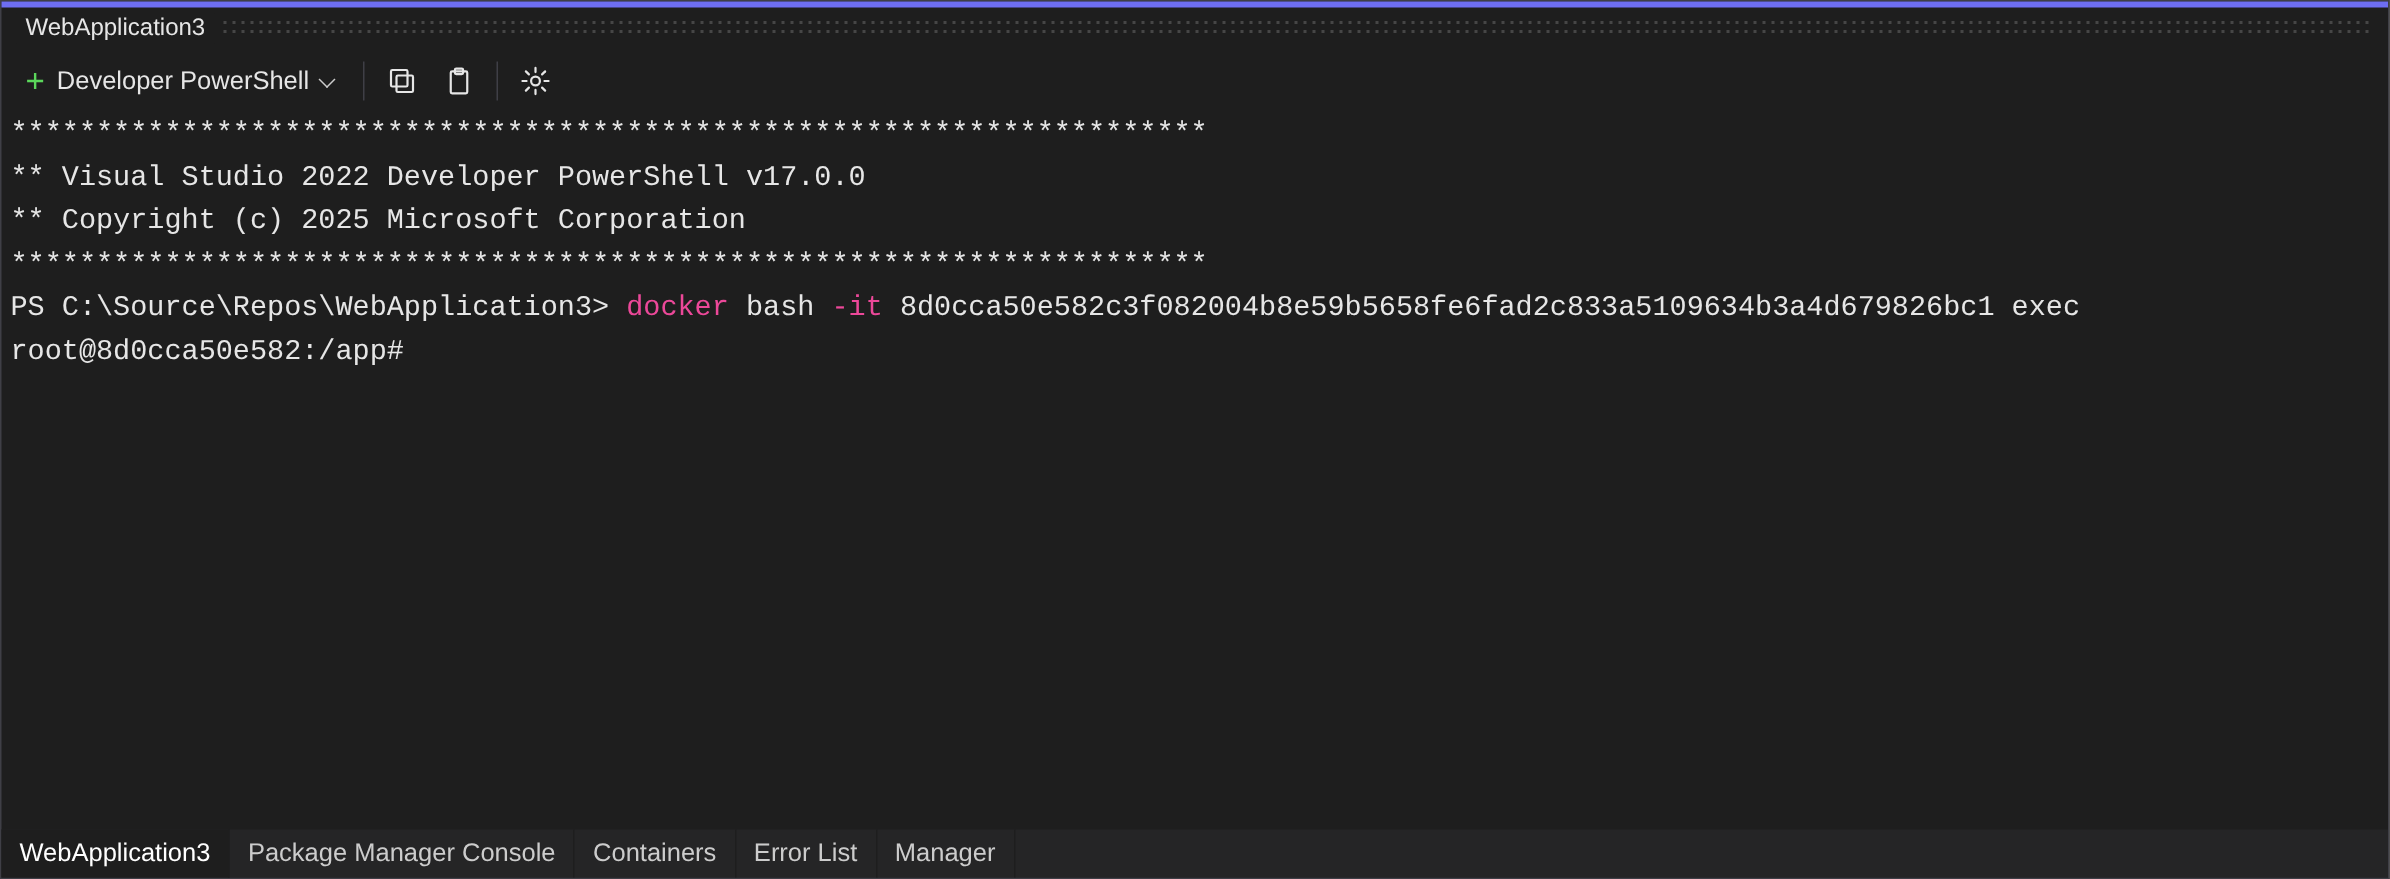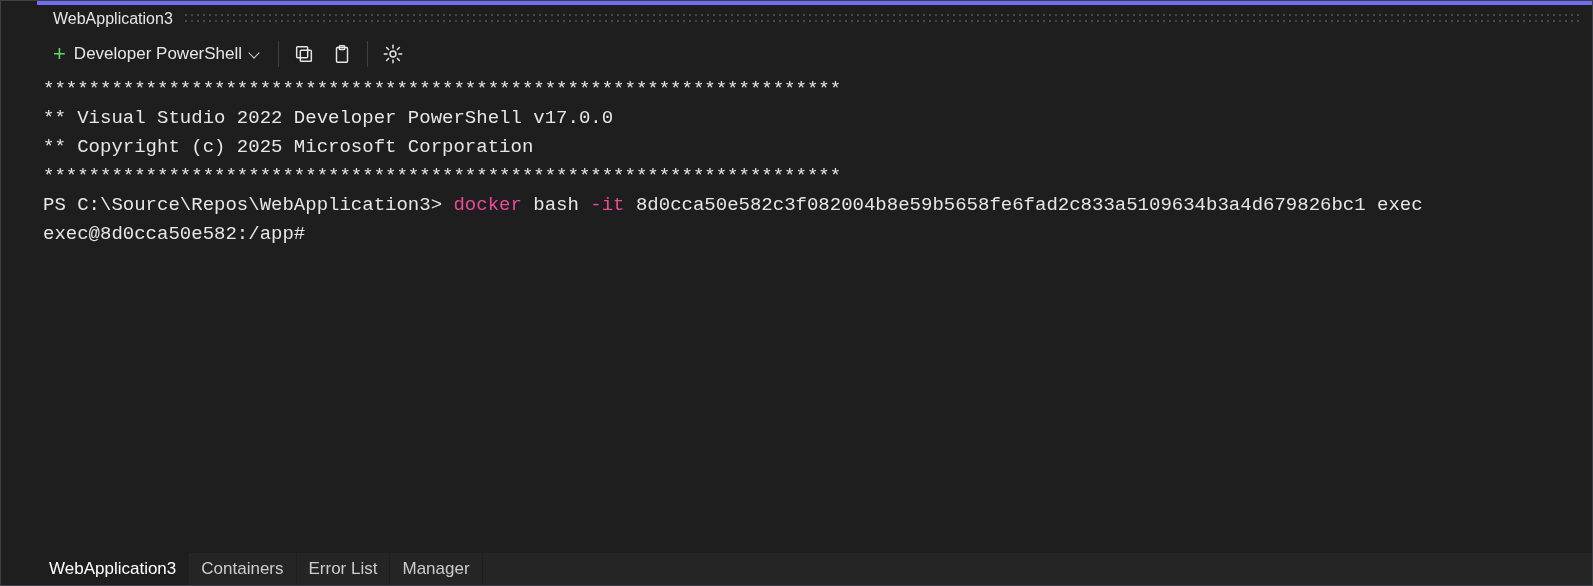--- a/index.html
+++ b/index.html
@@ -3,7 +3,7 @@
 <meta charset="utf-8">
 <style>
   html,body{margin:0;padding:0;background:#808080;font-family:"Segoe UI",Arial,sans-serif;overflow:hidden;}
-  .outer{width:1593px;height:586px;background:#1e1e1e;border:1px solid #3f3f46;box-sizing:border-box;position:relative;display:flex;flex-direction:column;padding-left:36px;}
+  .outer{width:1593px;height:586px;background:#1e1e1e;border:1px solid #3f3f46;box-sizing:border-box;position:relative;display:flex;flex-direction:column;}
   .accent-bar{height:4px;background:#6e6ef2;flex-shrink:0;}
   .title-bar{height:28px;display:flex;align-items:center;padding:0 10px;flex-shrink:0;position:relative;}
   .title-text{color:#e6e6e6;font-size:16px;padding:1px 6px;position:relative;z-index:2;background:#1e1e1e;}

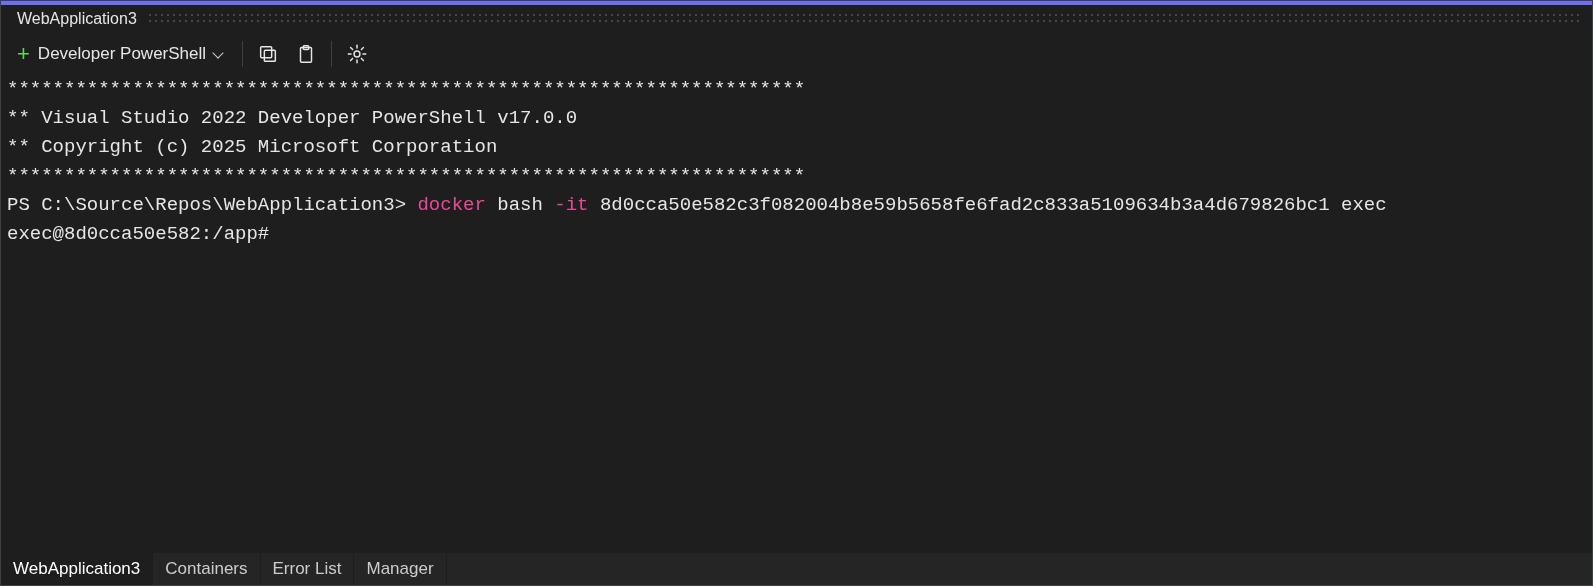--- a/index.html
+++ b/index.html
@@ -76,7 +76,7 @@
 <span>** Copyright (c) 2025 Microsoft Corporation</span>
 <span>**********************************************************************</span>
 <span>PS C:\Source\Repos\WebApplication3&gt; </span><span class="t-yellow">docker</span><span> bash </span><span class="t-grey">-it</span><span> 8d0cca50e582c3f082004b8e59b5658fe6fad2c833a5109634b3a4d679826bc1 exec</span>
-<span>exec@8d0cca50e582:/app#</span></div>
+<span>root@8d0cca50e582:/app#</span></div>
 
   <div class="bottom-tabs">
     <div class="tab active">WebApplication3</div>

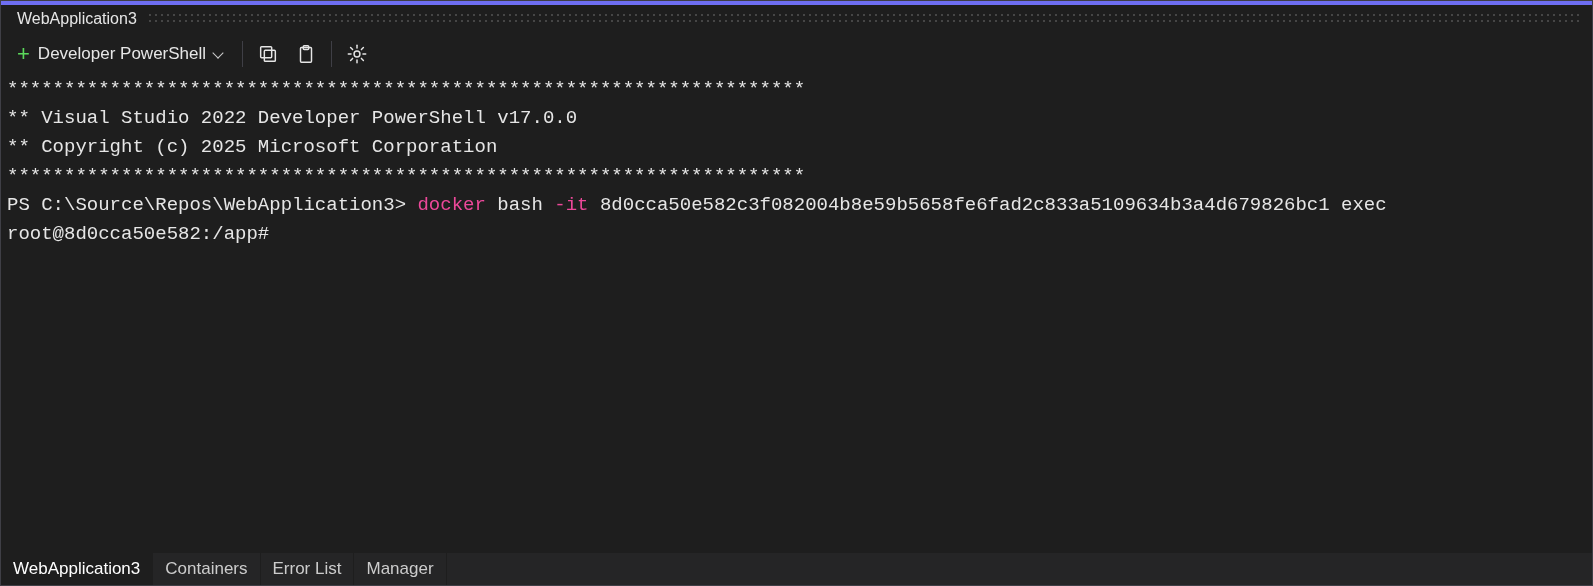--- a/index.html
+++ b/index.html
@@ -80,6 +80,7 @@
 
   <div class="bottom-tabs">
     <div class="tab active">WebApplication3</div>
+    <div class="tab">Package Manager Console</div>
     <div class="tab">Containers</div>
     <div class="tab">Error List</div>
     <div class="tab">Manager</div>

